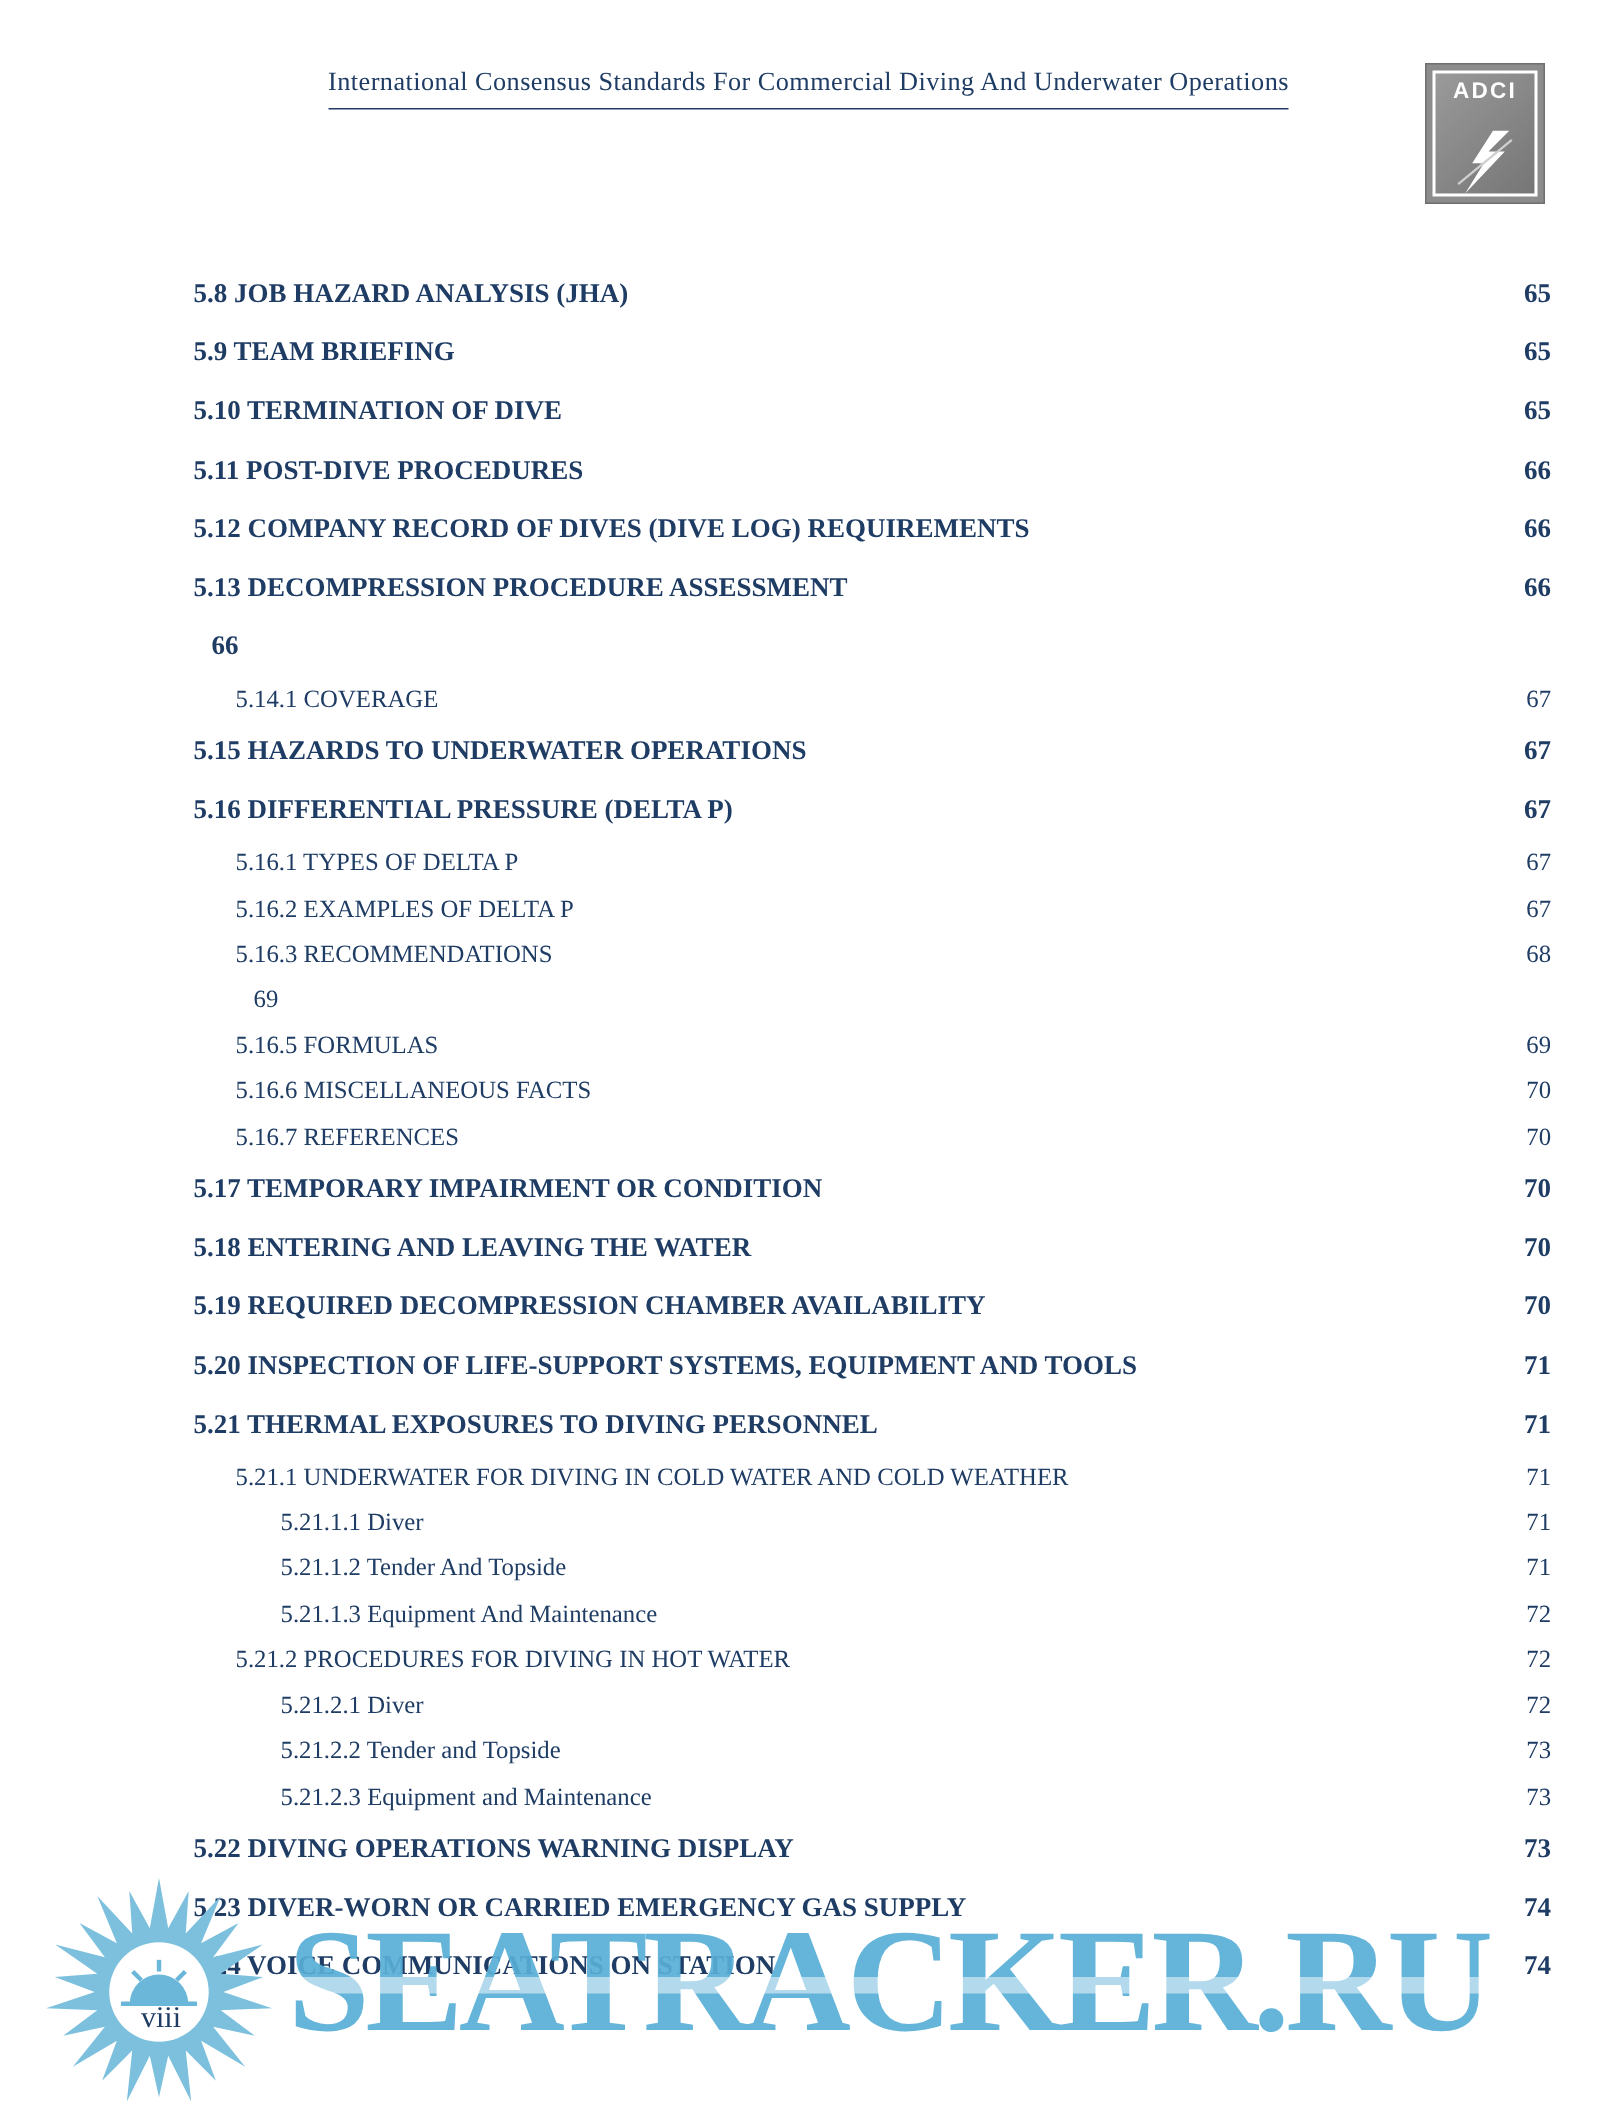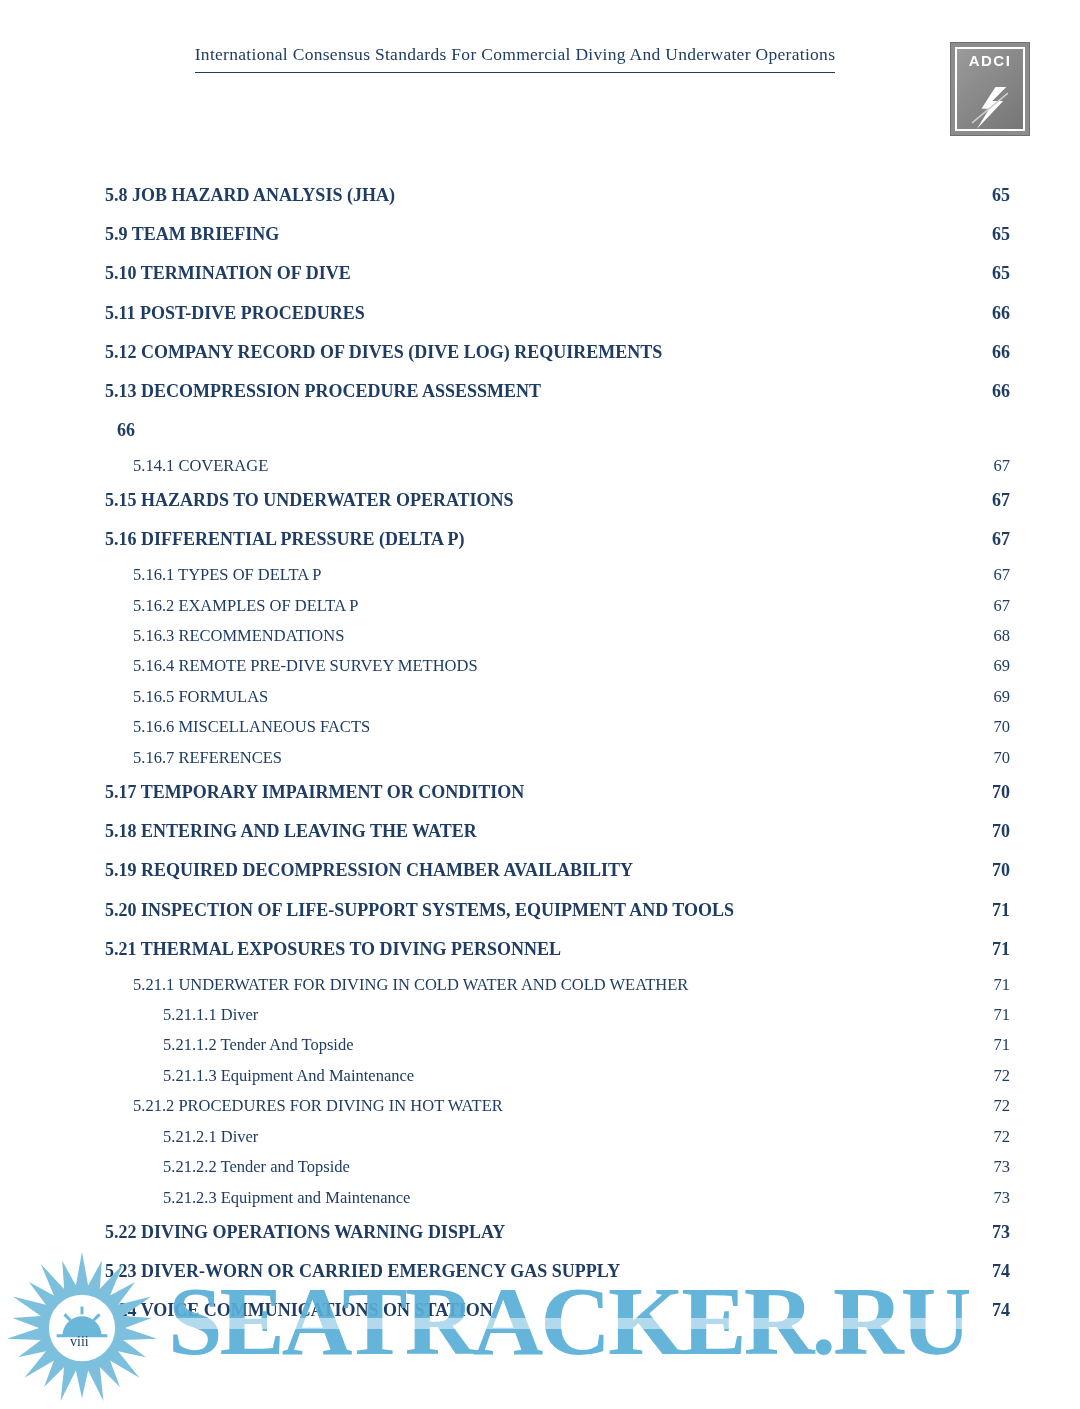--- a/index.html
+++ b/index.html
@@ -7,7 +7,7 @@
     width:1080px; height:1409px; position:relative; overflow:hidden;
     font-family:"Liberation Serif", serif; color:#1e3c64;
   }
-  .page { position:absolute; inset:0; }
+  .page { position:absolute; inset:0;margin-left:24px; }
 
   
   .header { position:absolute; top:44px; left:100px; width:830px; text-align:center; z-index:1; }

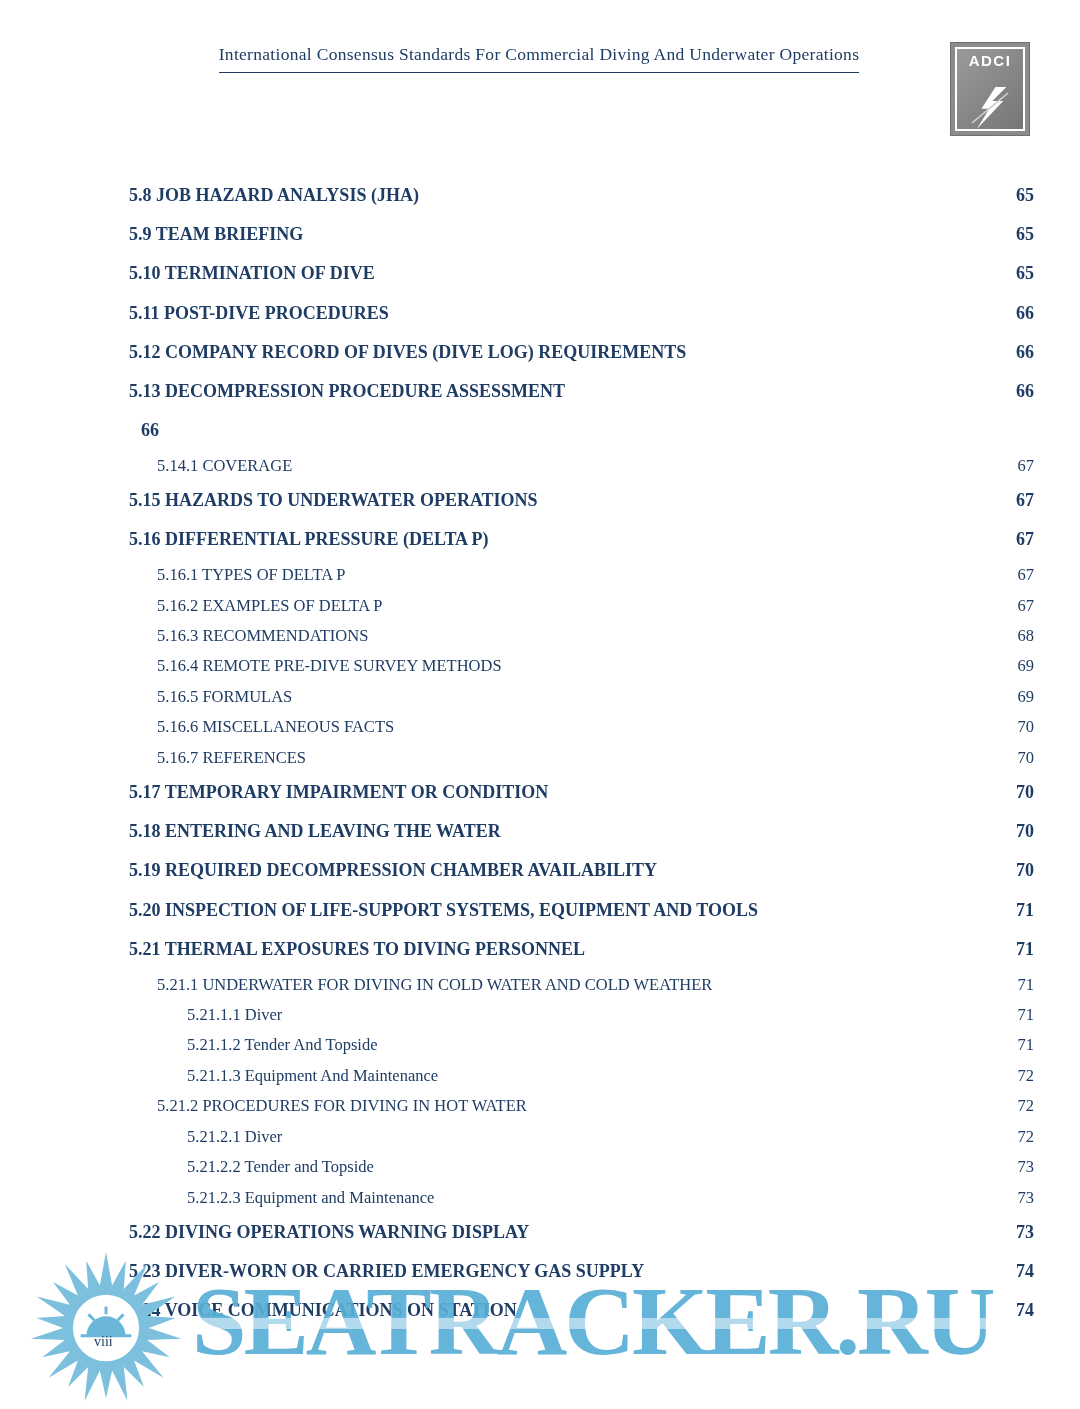--- a/index.html
+++ b/index.html
@@ -130,7 +130,6 @@
         <span class="toc-page">68</span>
       </div>
       <div class="toc-row lvl2">
-        <span class="toc-label">5.16.4 REMOTE PRE-DIVE SURVEY METHODS</span>
         <span class="toc-page">69</span>
       </div>
       <div class="toc-row lvl2">

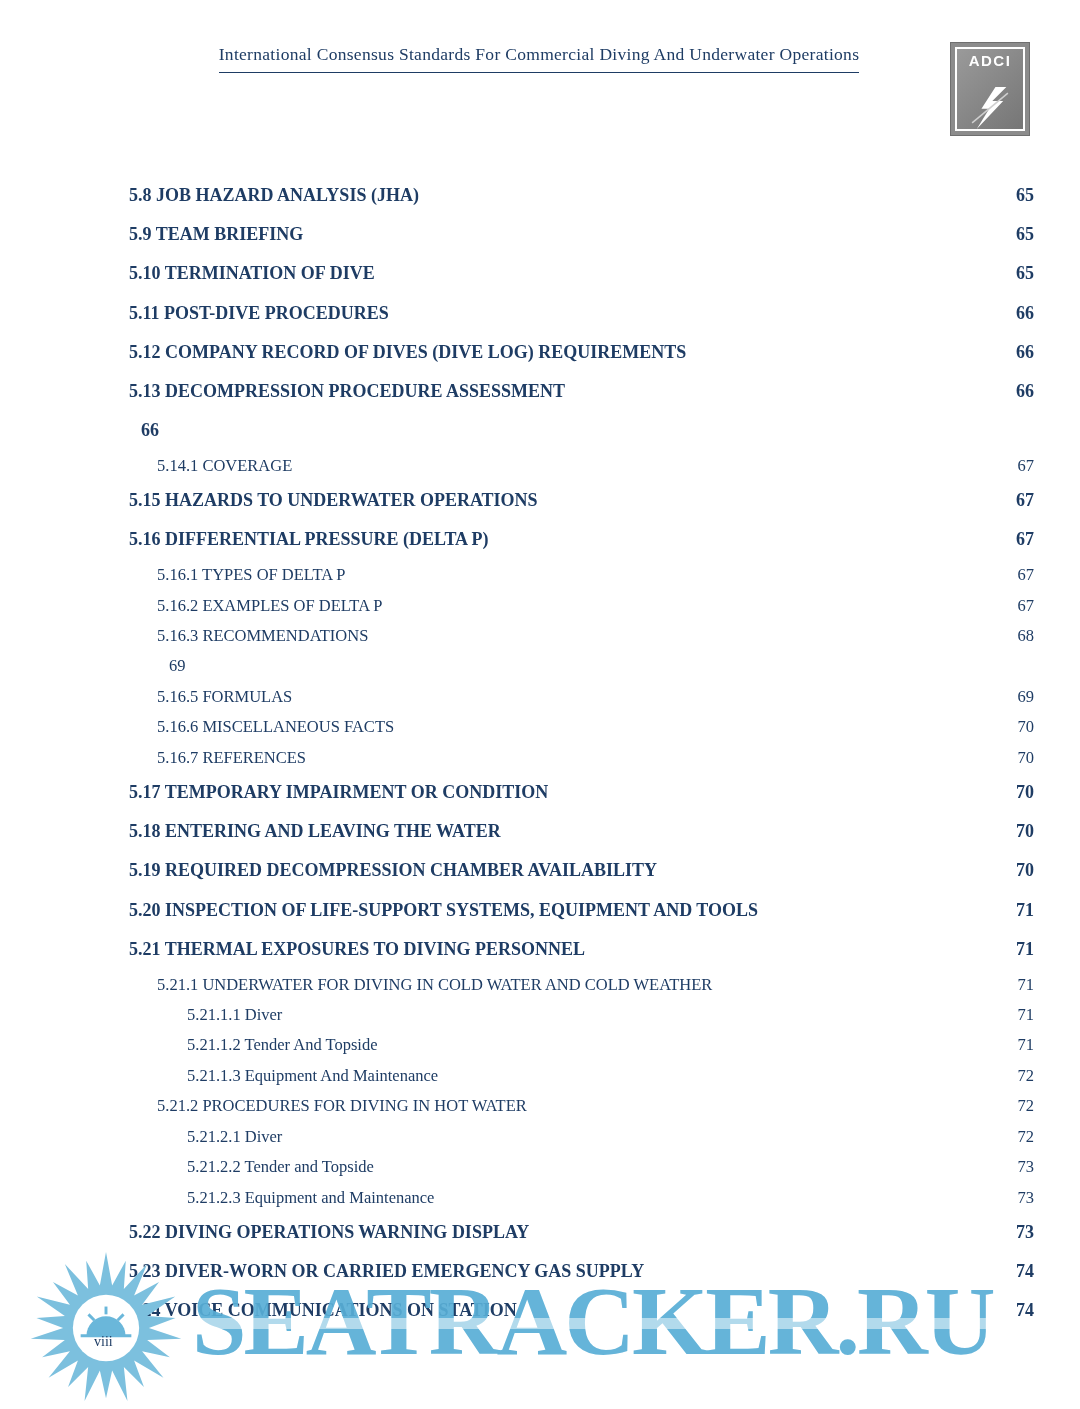--- a/index.html
+++ b/index.html
@@ -43,7 +43,7 @@
   .toc-page { text-align:right; padding-left:12px; white-space:nowrap; }
 
   
-  .page-number { position:absolute; left:70px; top:1334px; font-size:14px; z-index:6; }
+  .page-number { position:absolute; left:70px; top:1334px; font-size:20px; z-index:6; }
 
   
   .watermark {

